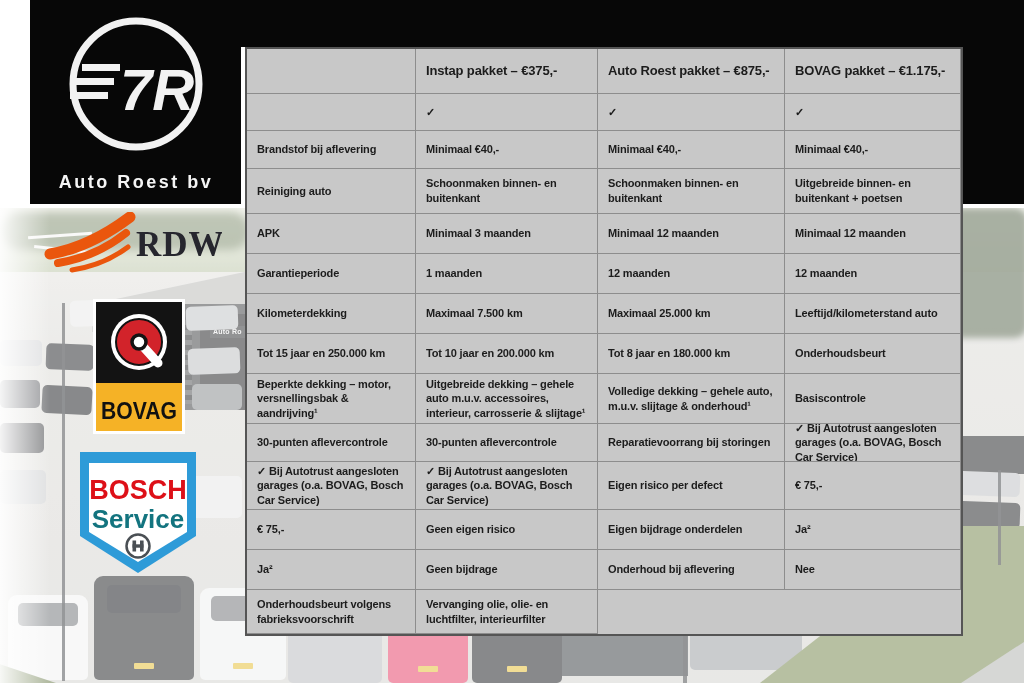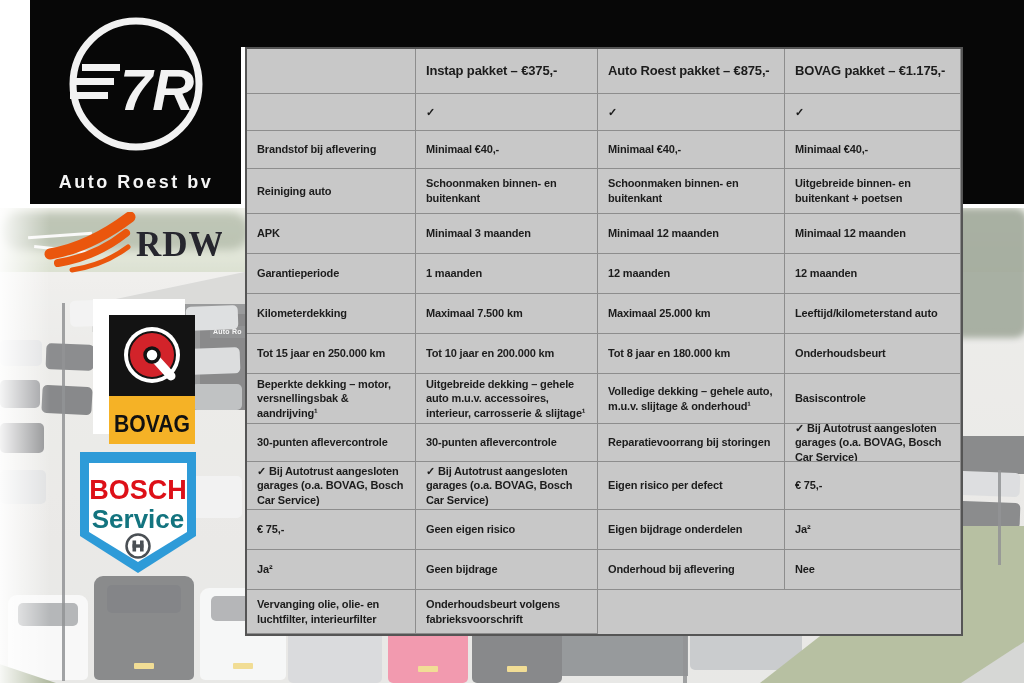--- a/index.html
+++ b/index.html
@@ -51,7 +51,7 @@
 
   
   .rdw { position:absolute; left:44px; top:212px; width:178px; height:62px; z-index:4; }
-  .bovag { position:absolute; left:93px; top:299px; width:92px; height:135px; background:#ffffff; padding:16px; z-index:4; }
+  .bovag { position:absolute; left:93px; top:299px; width:92px; height:135px; background:#ffffff; padding:3px; z-index:4; }
   .bosch { position:absolute; left:80px; top:452px; width:116px; height:127px; z-index:4; }
 
   

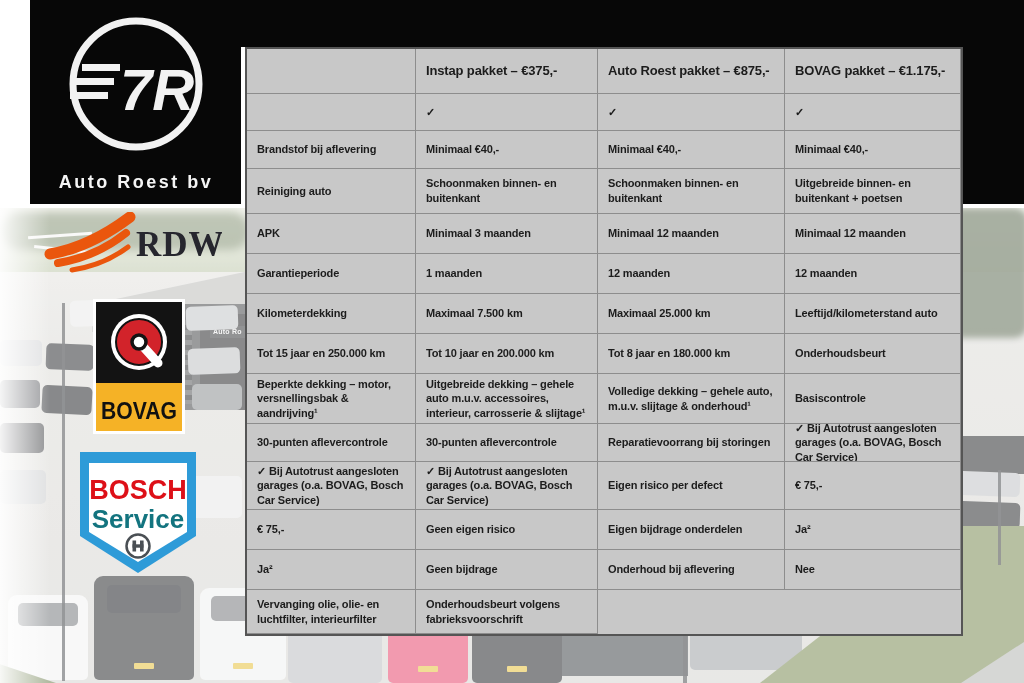--- a/index.html
+++ b/index.html
@@ -239,8 +239,8 @@
       <div class="cell">Geen bijdrage</div>
       <div class="cell">Onderhoud bij aflevering</div>
       <div class="cell">Nee</div>
+      <div class="cell">Onderhoudsbeurt volgens fabrieksvoorschrift</div>
       <div class="cell">Vervanging olie, olie- en luchtfilter, interieurfilter</div>
-      <div class="cell">Onderhoudsbeurt volgens fabrieksvoorschrift</div>
     </div>
 
 </div>

